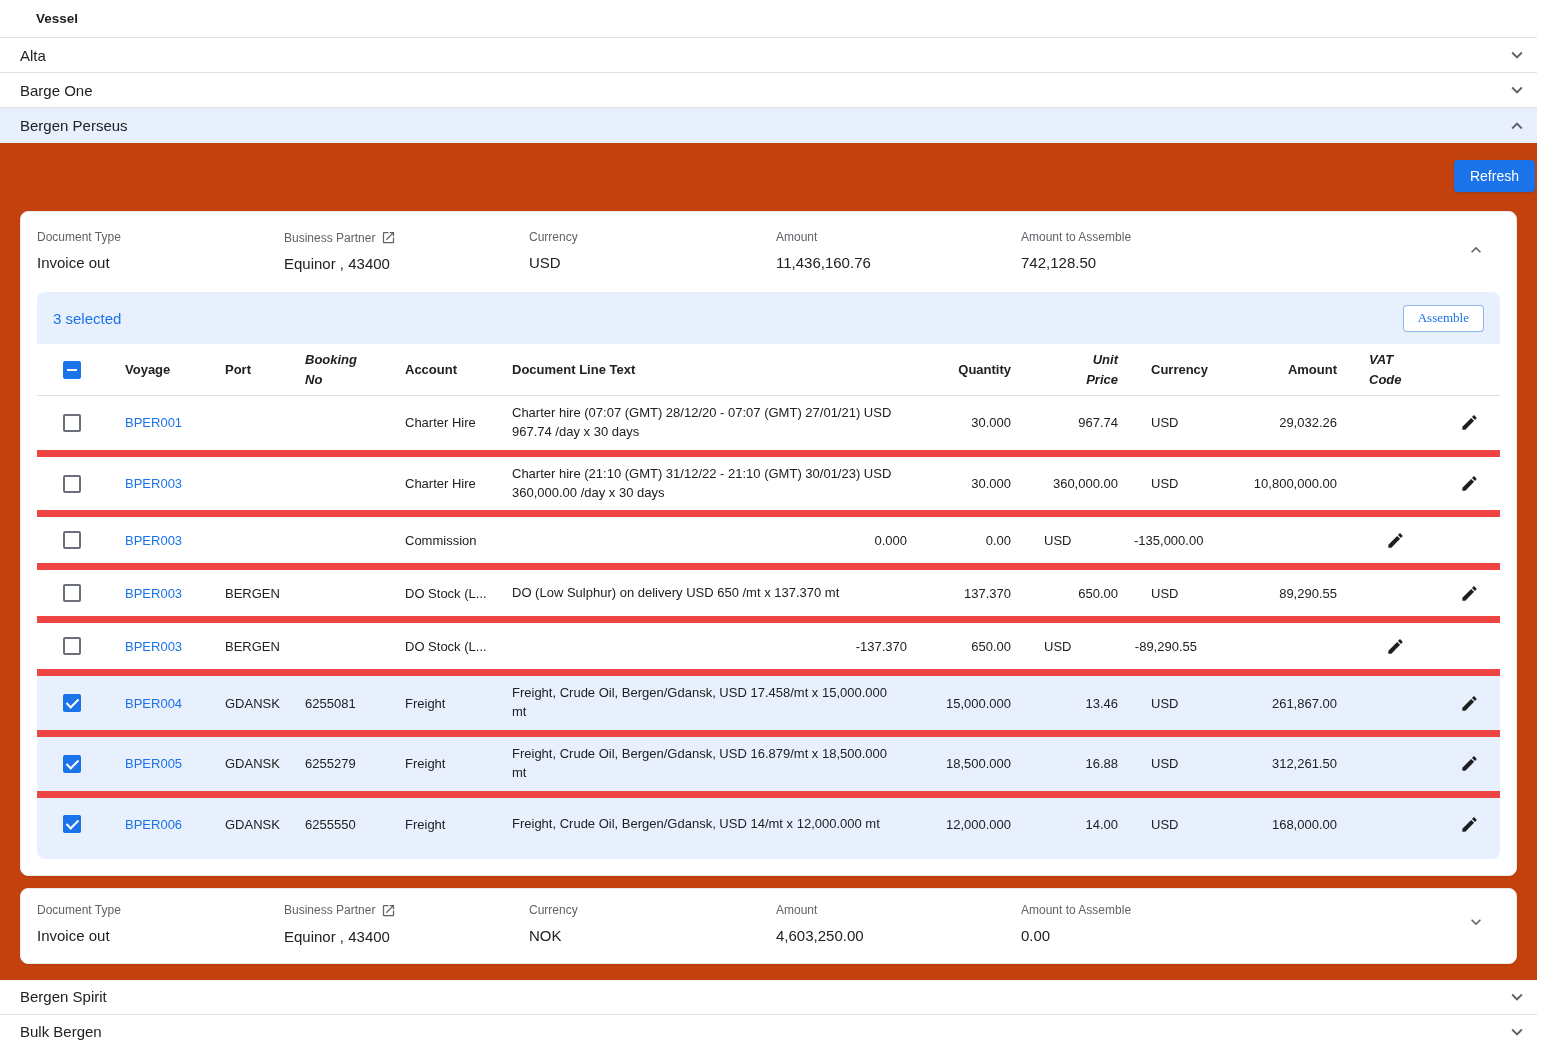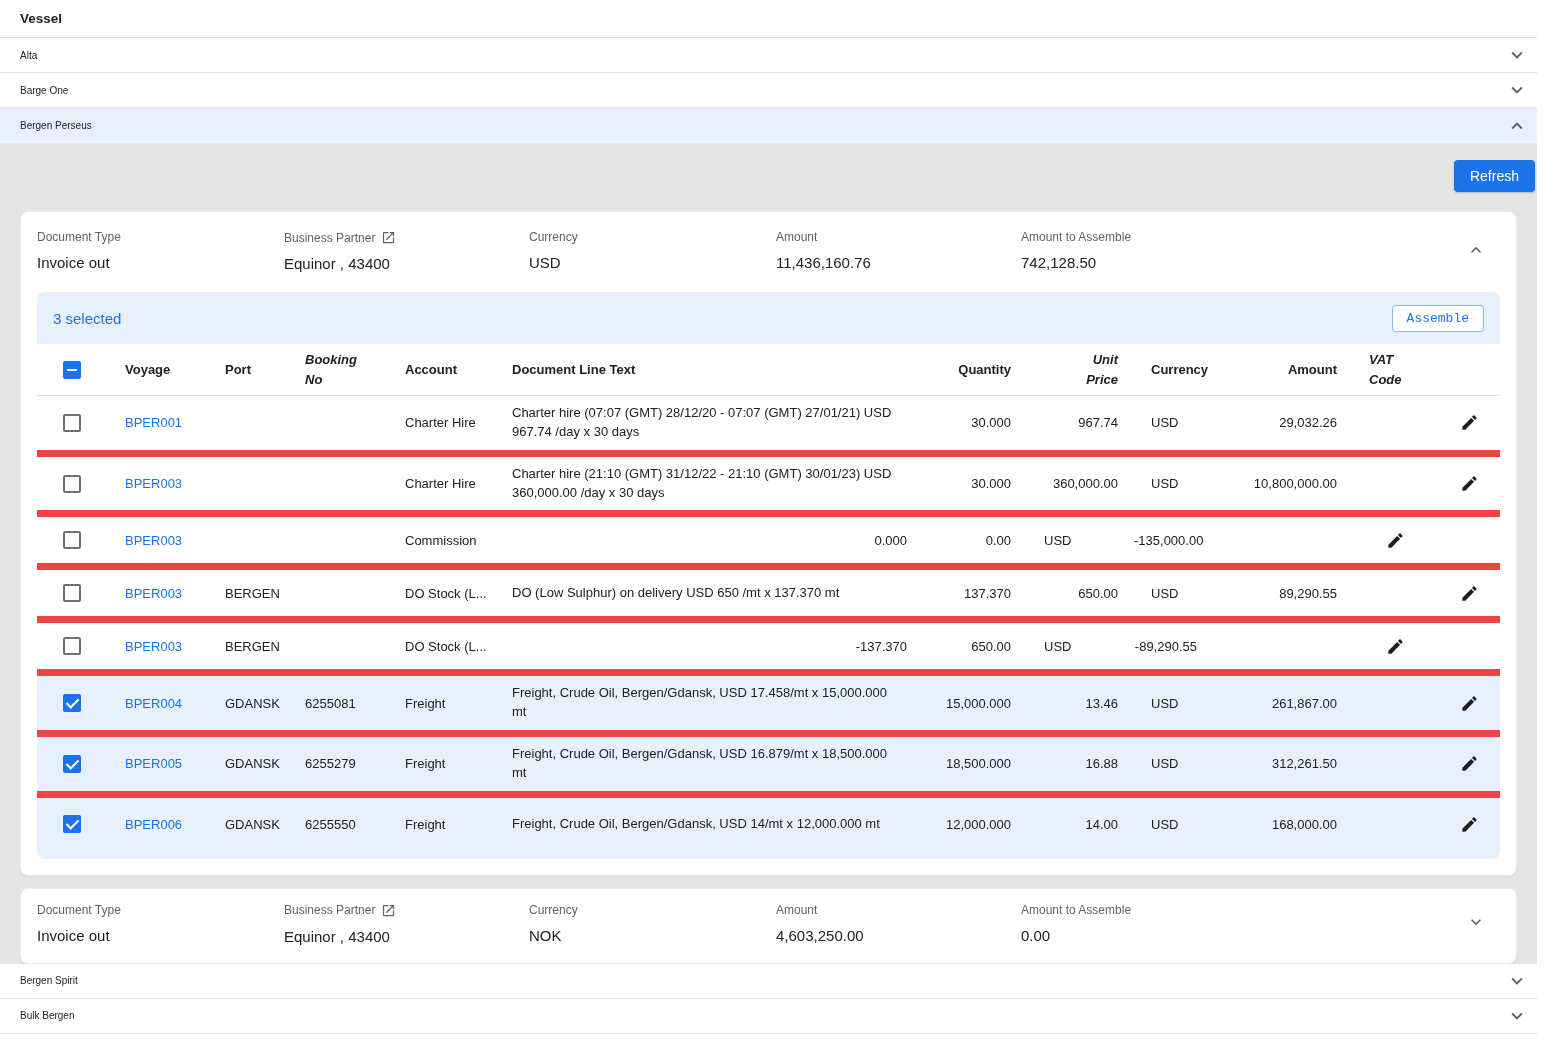--- a/index.html
+++ b/index.html
@@ -7,7 +7,7 @@
   .app { width:100%; padding-right:17px; }
 
   
-  .acc-head { height:38px; display:flex; align-items:center; padding:0 20px; border-bottom:1px solid #e0e0e0; font-size:13.5px; font-weight:bold; }
+  .acc-head { height:38px; display:flex; align-items:center; padding:0 36px; border-bottom:1px solid #e0e0e0; font-size:13.5px; font-weight:bold; }
   .acc-row { height:35px; display:flex; align-items:center; justify-content:space-between; padding:0 6px 0 20px; border-bottom:1px solid #e0e0e0; font-size:10px; cursor:pointer; background:#fff; }
   .acc-row .chev { display:flex; align-items:center; justify-content:center; width:28px; height:28px; }
 

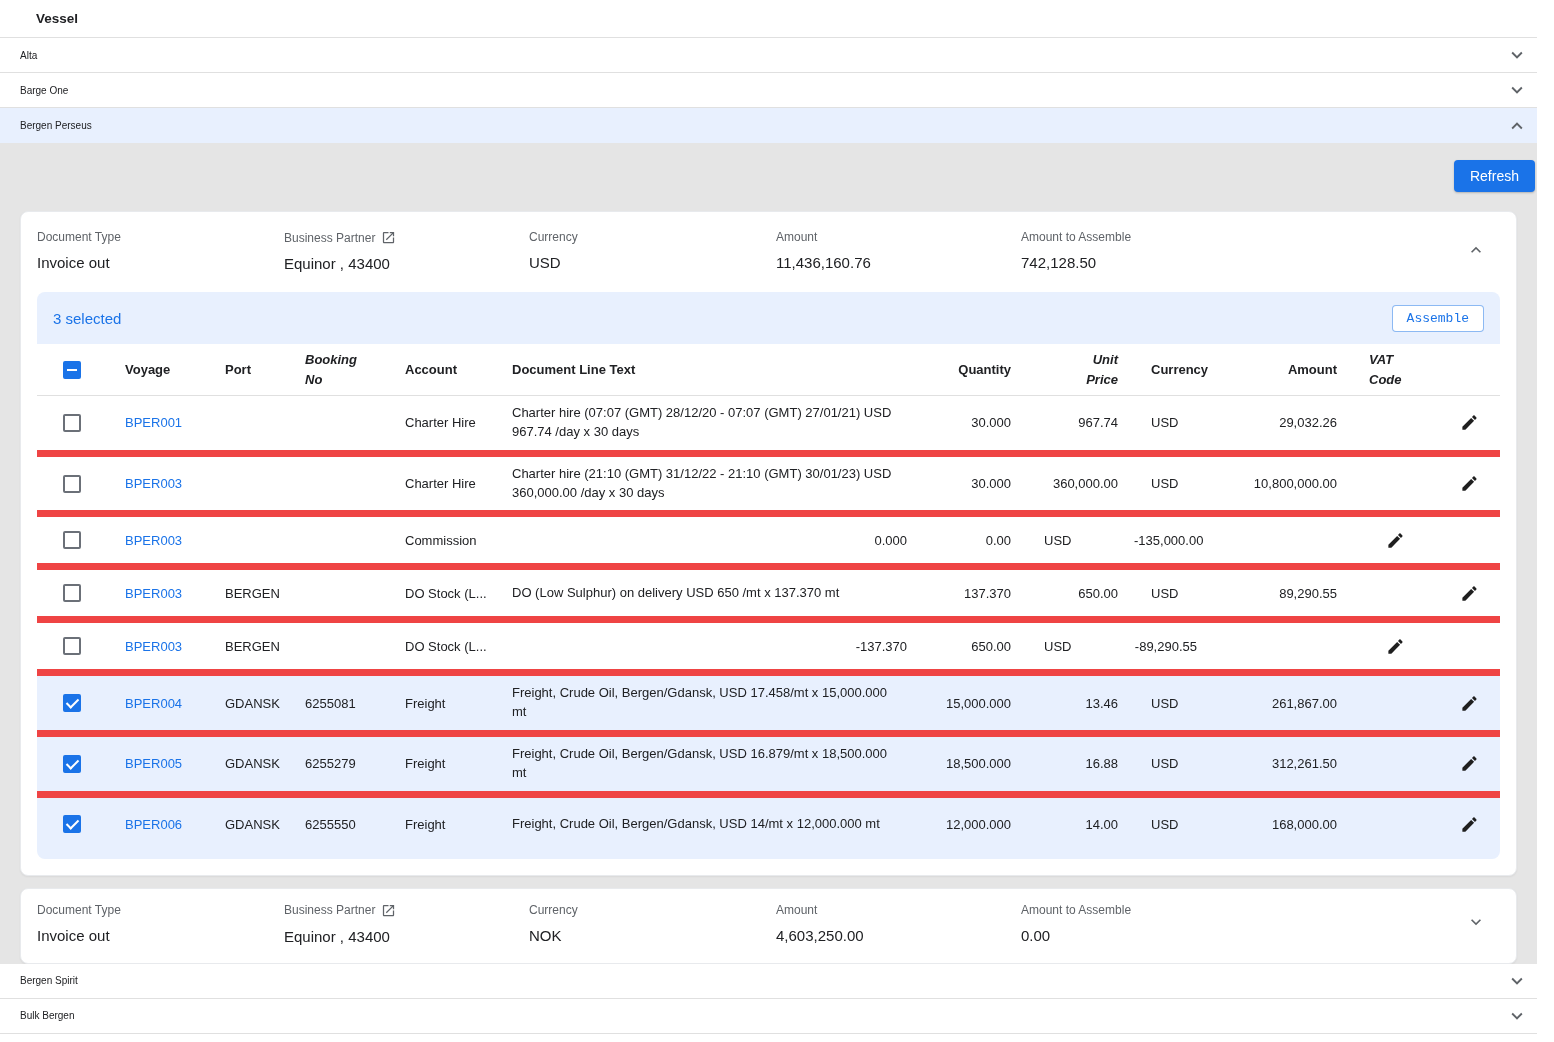--- a/index.html
+++ b/index.html
@@ -8,7 +8,7 @@
 
   
   .acc-head { height:38px; display:flex; align-items:center; padding:0 36px; border-bottom:1px solid #e0e0e0; font-size:13.5px; font-weight:bold; }
-  .acc-row { height:35px; display:flex; align-items:center; justify-content:space-between; padding:0 6px 0 20px; border-bottom:1px solid #e0e0e0; font-size:10px; cursor:pointer; background:#fff; }
+  .acc-row { height:35px; display:flex; align-items:center; justify-content:space-between; padding:0 6px 0 20px; border-bottom:1px solid #e0e0e0; font-size:15px; cursor:pointer; background:#fff; }
   .acc-row .chev { display:flex; align-items:center; justify-content:center; width:28px; height:28px; }
 
   

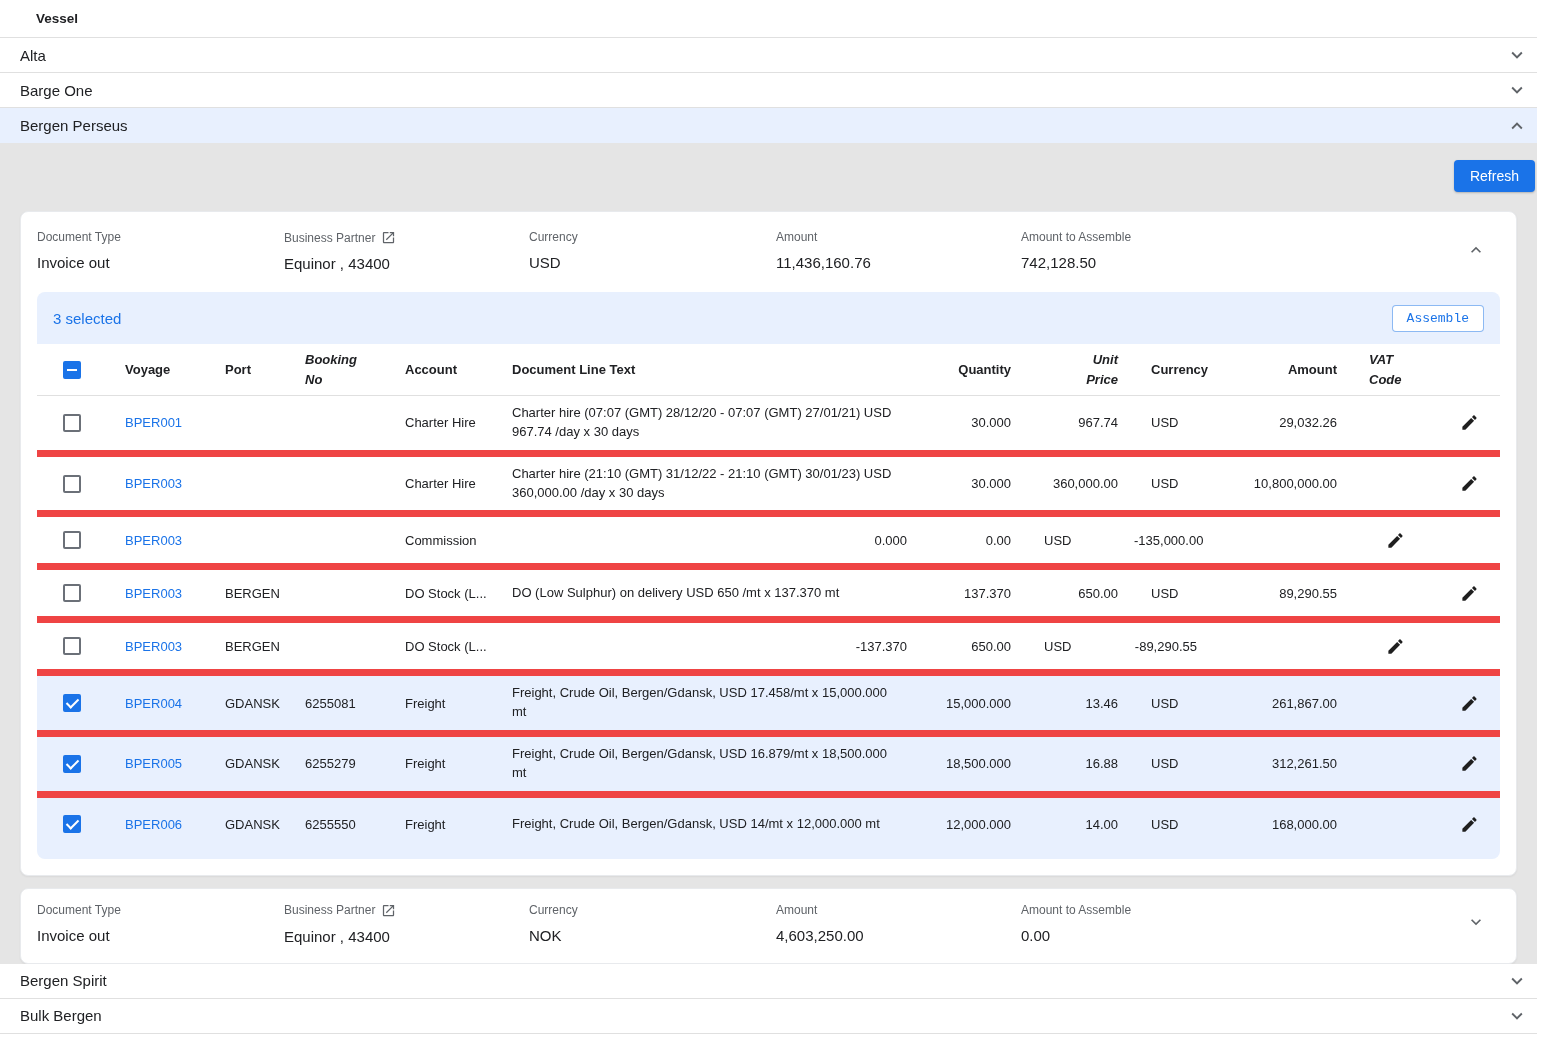--- a/index.html
+++ b/index.html
@@ -12,7 +12,7 @@
   .acc-row .chev { display:flex; align-items:center; justify-content:center; width:28px; height:28px; }
 
   
-  .section { background:#e5e5e5; padding-bottom:0; }
+  .section { background:#c2410c; padding-bottom:16px; }
   .section .acc-row.expanded { background:#e8f0fe; border-bottom:none; }
   .refresh-row { padding:17px 2px 19px; display:flex; justify-content:flex-end; }
   .btn-primary { background:#1a73e8; color:#fff; border:none; border-radius:4px; height:32px; padding:0 16px; font-size:14px; font-family:"Liberation Sans", sans-serif; cursor:pointer; box-shadow:0 1px 2px rgba(60,64,67,.3); }

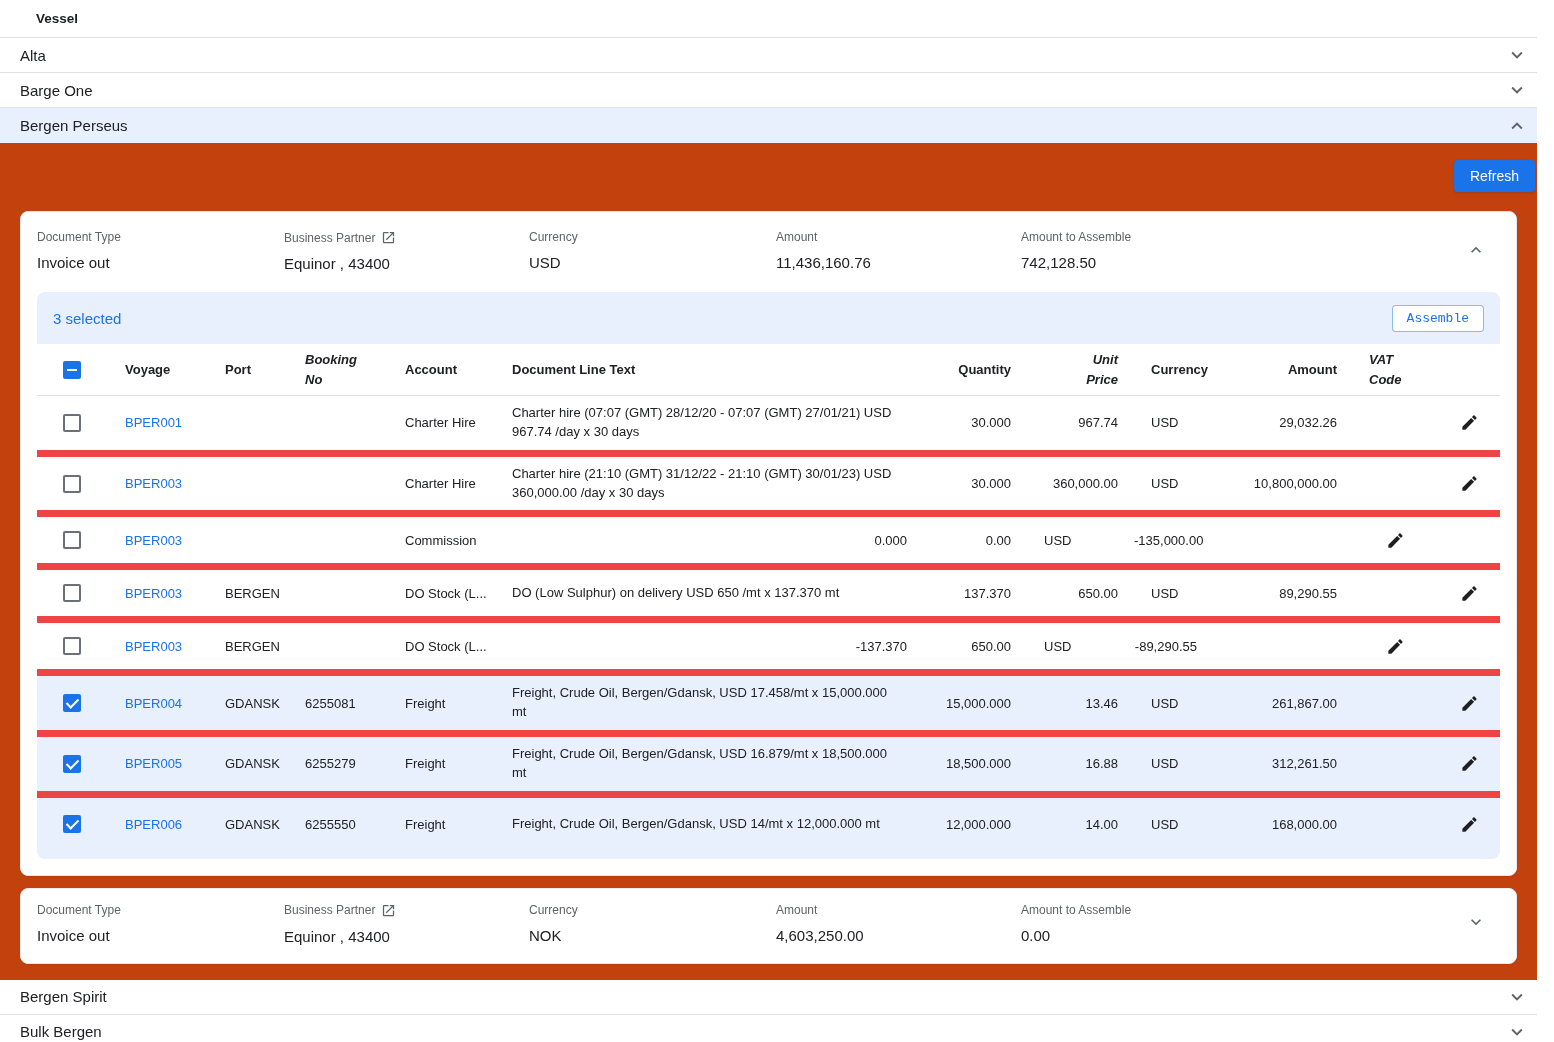--- a/index.html
+++ b/index.html
@@ -30,7 +30,7 @@
   .sel-container { margin:0 16px; background:#e8f0fe; border-radius:8px; padding-bottom:8px; }
   .sel-bar { height:52px; display:flex; align-items:center; justify-content:space-between; padding:0 16px; }
   .sel-count { font-size:15px; color:#1a73e8; }
-  .btn-outlined { background:#fff; color:#1a73e8; border:1px solid rgba(26,115,232,.5); border-radius:4px; height:27px; padding:0 14px; font-size:13px; font-family:Liberation Mono, monospace; cursor:pointer; }
+  .btn-outlined { background:#fff; color:#1a73e8; border:1px solid rgba(26,115,232,.5); border-radius:4px; height:27px; padding:0 14px; font-size:13px; font-family:Liberation Serif, serif; cursor:pointer; }
 
   .table { background:#fff; }
   .thead-row, .trow { display:grid; grid-template-columns:88px 100px 80px 100px 107px 1fr 104px 107px 79px 140px 85px 62px; align-items:center; }

